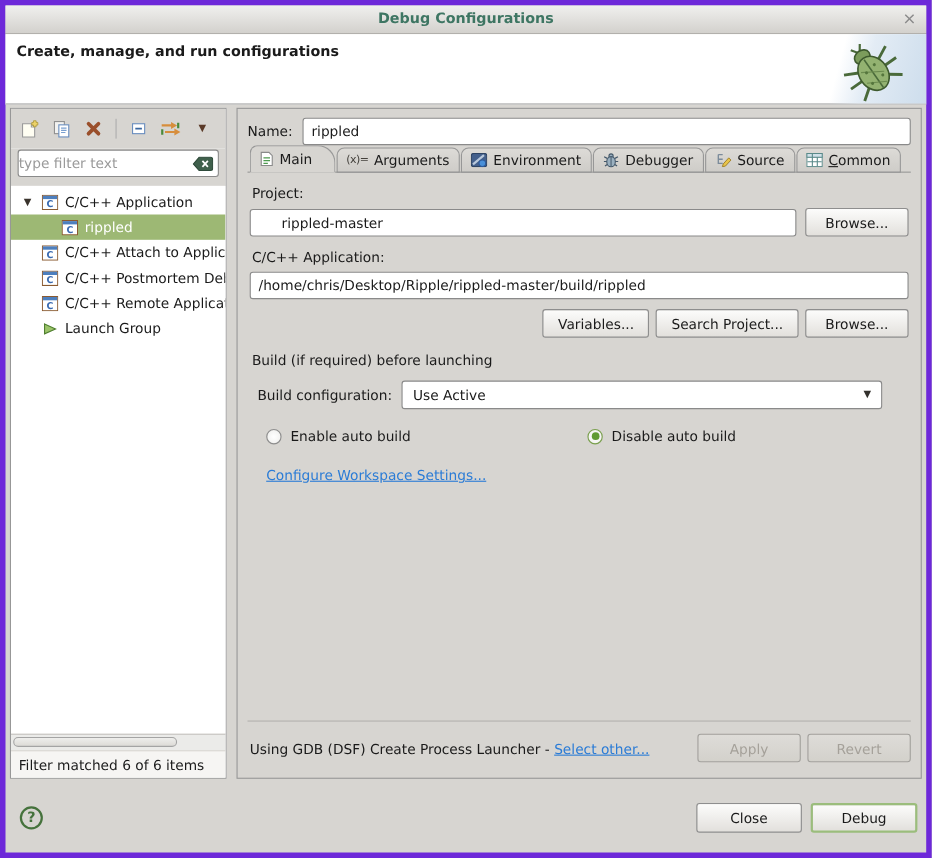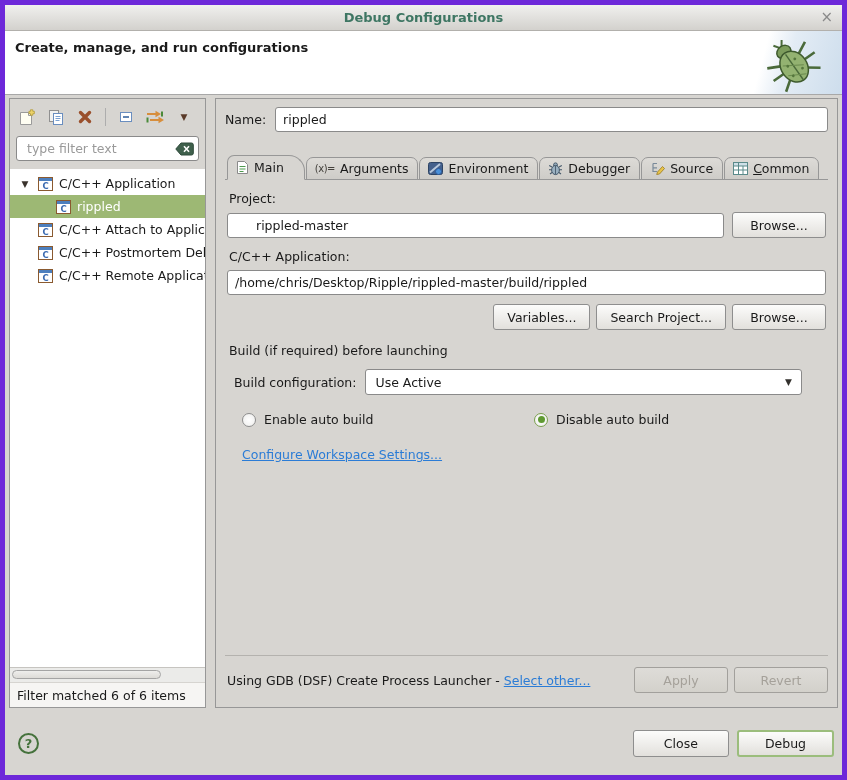--- a/index.html
+++ b/index.html
@@ -86,7 +86,7 @@
     flex:1; border:1px solid #979797; background:#d7d5d1;
     display:flex; flex-direction:column; padding:8px 9px 6px 9px; min-width:0;
   }
-  .name-row { display:flex; align-items:center; gap:9px; flex:0 0 auto; margin-bottom:23px; }
+  .name-row { display:flex; align-items:center; gap:9px; flex:0 0 auto; margin-bottom:0; }
   .text-input {
     height:25px; border:1px solid #8a8a8a; border-radius:3px; background:#fff;
     padding:0 7px; font:inherit; color:#1a1a1a; outline:none; width:100%;

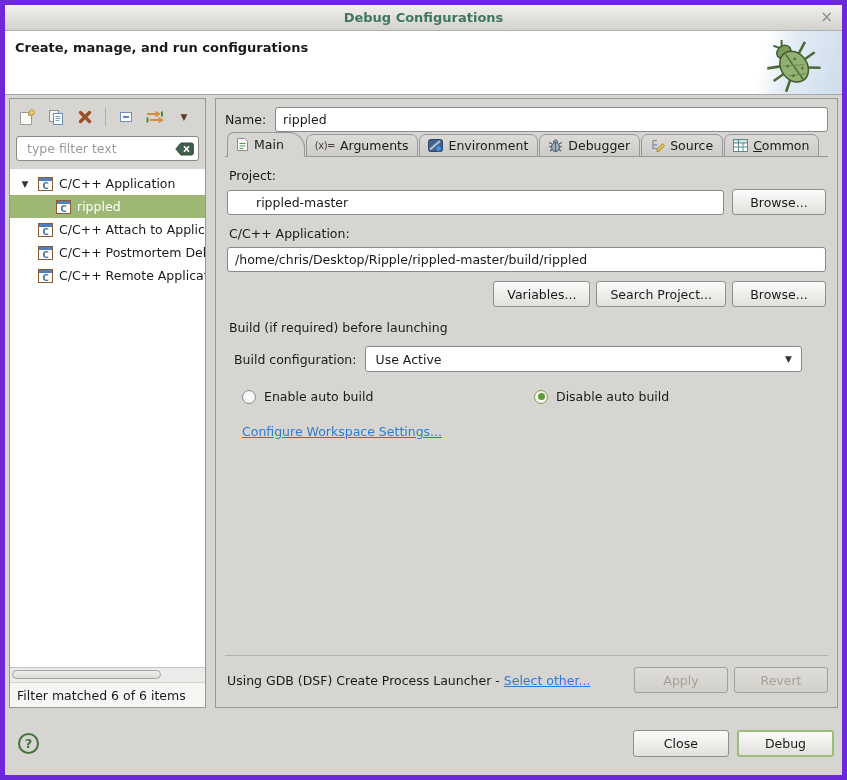--- a/index.html
+++ b/index.html
@@ -53,7 +53,7 @@
   .filter-box { position:relative; }
   .filter-box input {
     width:100%; height:25px; border:1px solid #8a8a8a; border-radius:3px;
-    padding:0 26px 0 10px; font:inherit; color:#1a1a1a; background:#fff; outline:none;
+    padding:0 26px 0 0; font:inherit; color:#1a1a1a; background:#fff; outline:none;
   }
   .filter-box input::placeholder { color:#9a9a9a; }
   .filter-clear { position:absolute; right:5px; top:6px; }

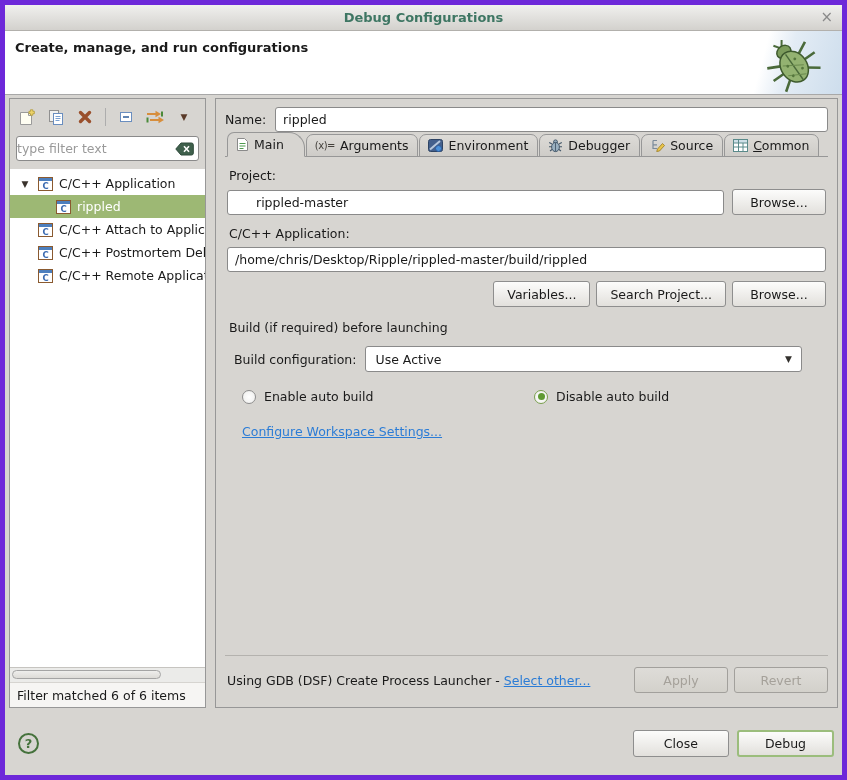--- a/index.html
+++ b/index.html
@@ -301,6 +301,14 @@
           </span>
           <span>C/C++ Remote Application</span>
         </div>
+        <div class="tree-row no-exp">
+          <span class="ticon">
+            <svg width="15" height="14">
+                <path d="M2.5 2.5 L12.5 7 L2.5 11.5 Z" fill="#9cc46a" stroke="#4f7f2f"></path>
+              </svg>
+          </span>
+          <span>Launch Group</span>
+        </div>
       </div>
       <div class="hscroll">
         <div class="thumb"></div>

